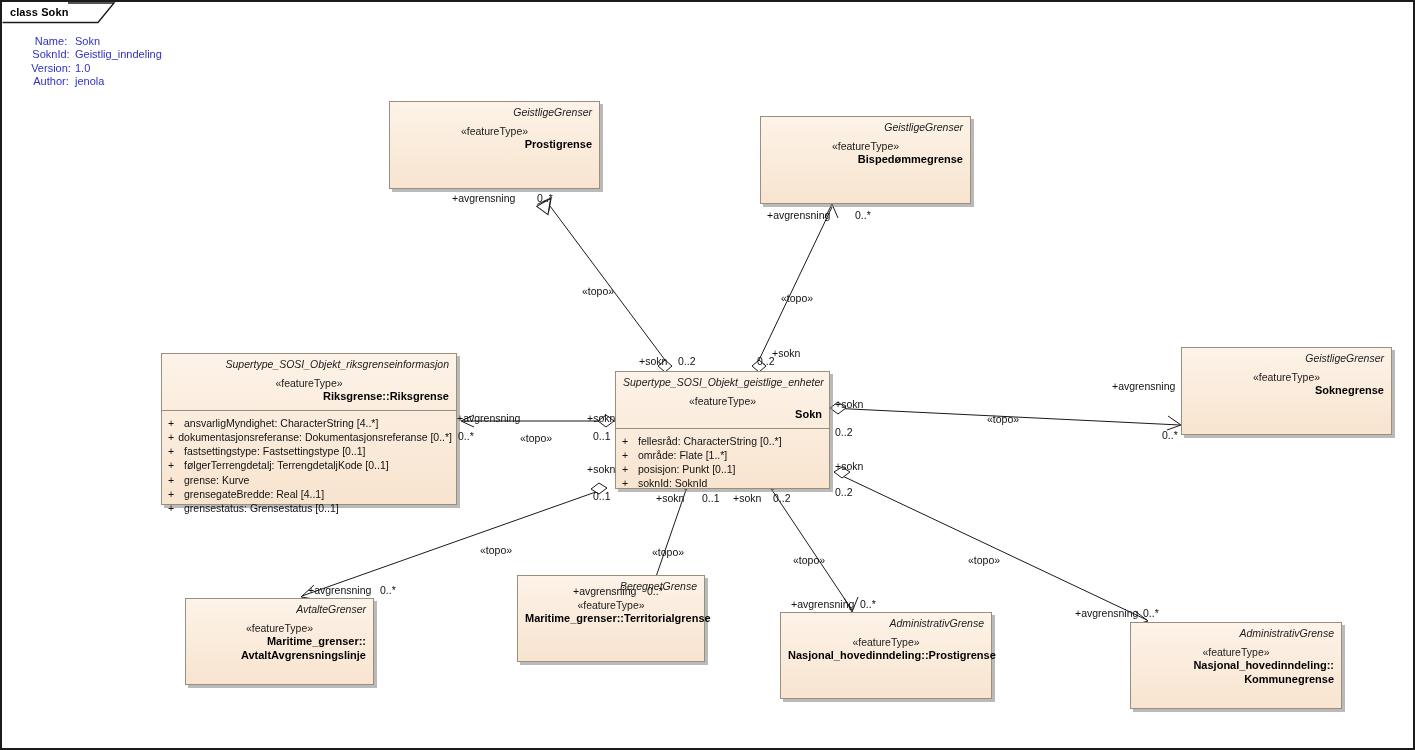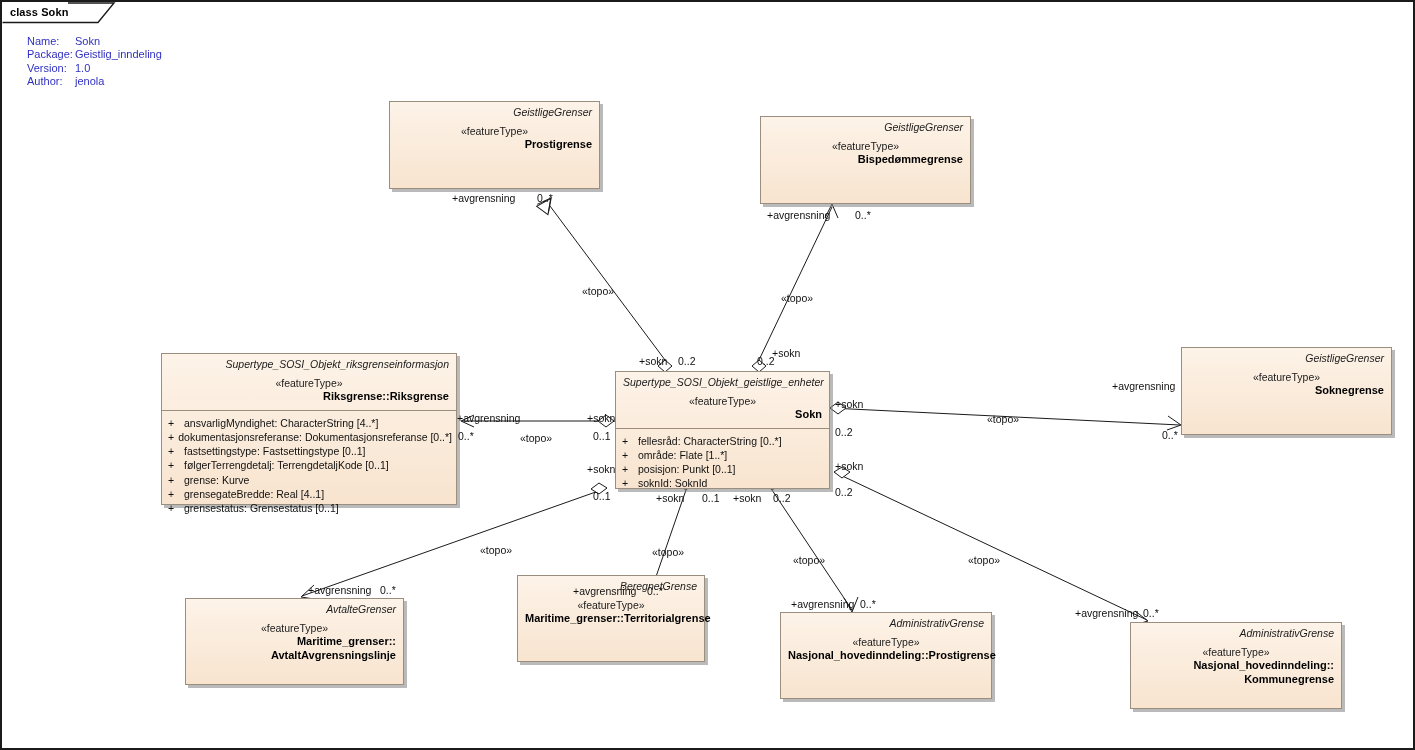--- a/index.html
+++ b/index.html
@@ -52,6 +52,7 @@
     left: 25px;
     top: 33px;
     z-index: 4;
+    text-align: center;
   }
   .info-row {
     display: flex;

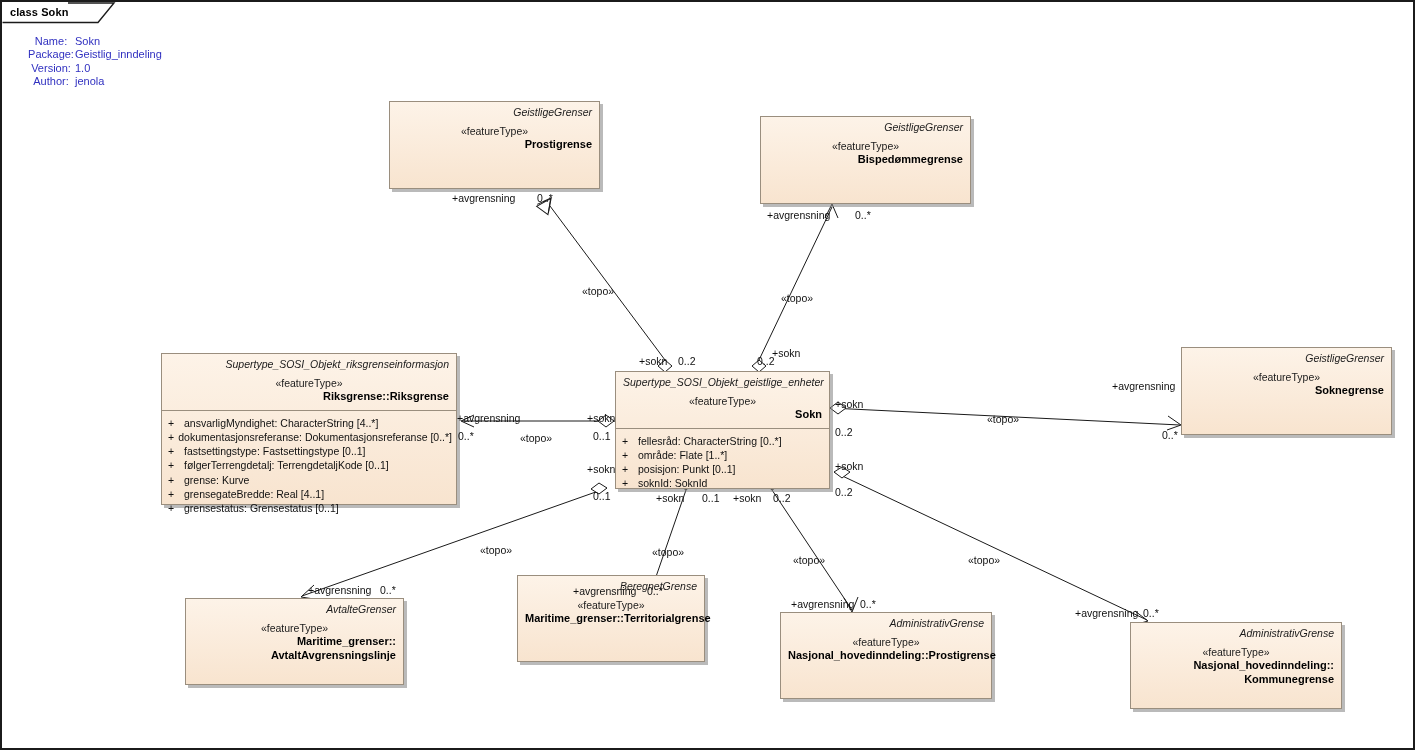--- a/index.html
+++ b/index.html
@@ -163,7 +163,7 @@
       <span class="info-val">Sokn</span>
     </div>
     <div class="info-row">
-      <span class="info-key">Package:</span>
+      <span class="info-key">SoknId:</span>
       <span class="info-val">Geistlig_inndeling</span>
     </div>
     <div class="info-row">

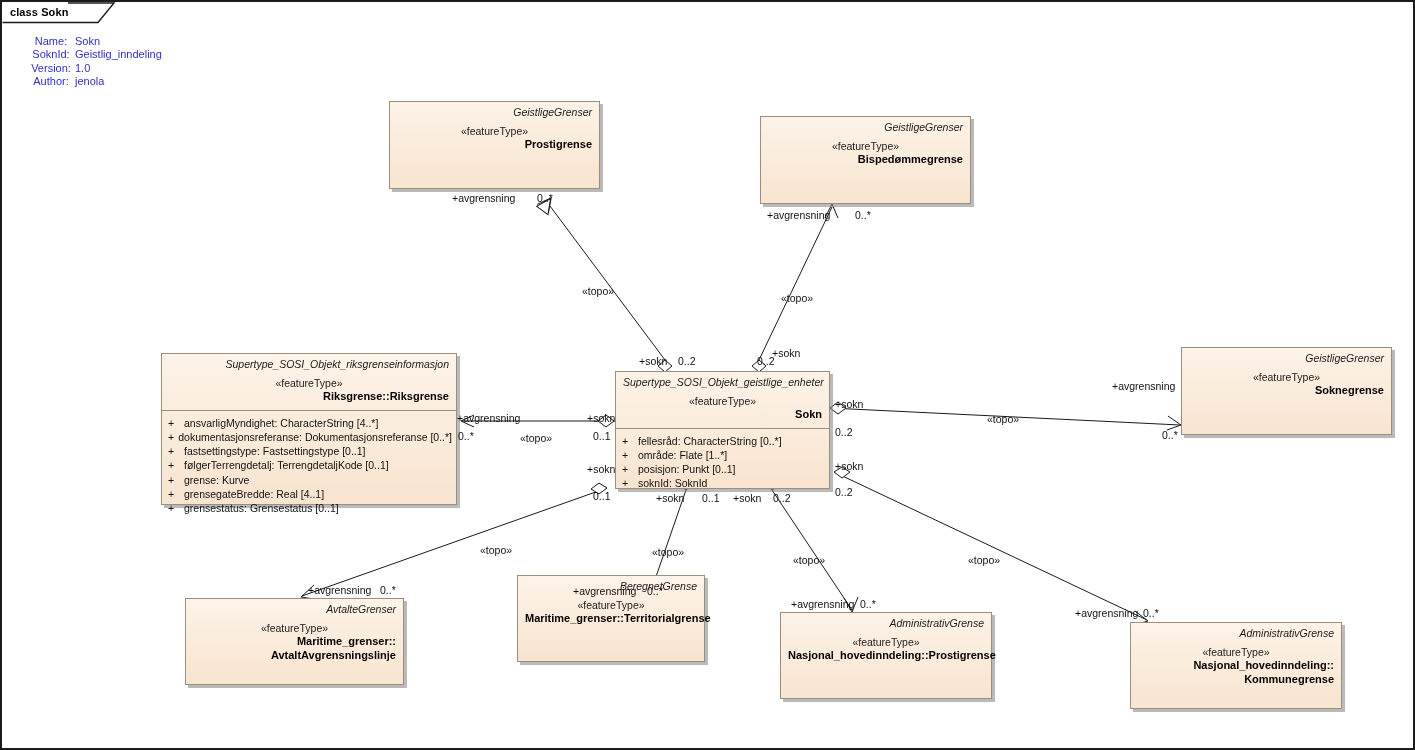--- a/index.html
+++ b/index.html
@@ -303,7 +303,7 @@
     </div>
   </div>
 
-  <div class="uml-class" style="left:183px; top:596px; width:219px; height:87px;">
+  <div class="uml-class" style="left:183px; top:596px; width:189px; height:87px;">
     <div class="uml-head">
       <div class="pkg-name">AvtalteGrenser</div>
       <div class="stereo">«featureType»</div>

